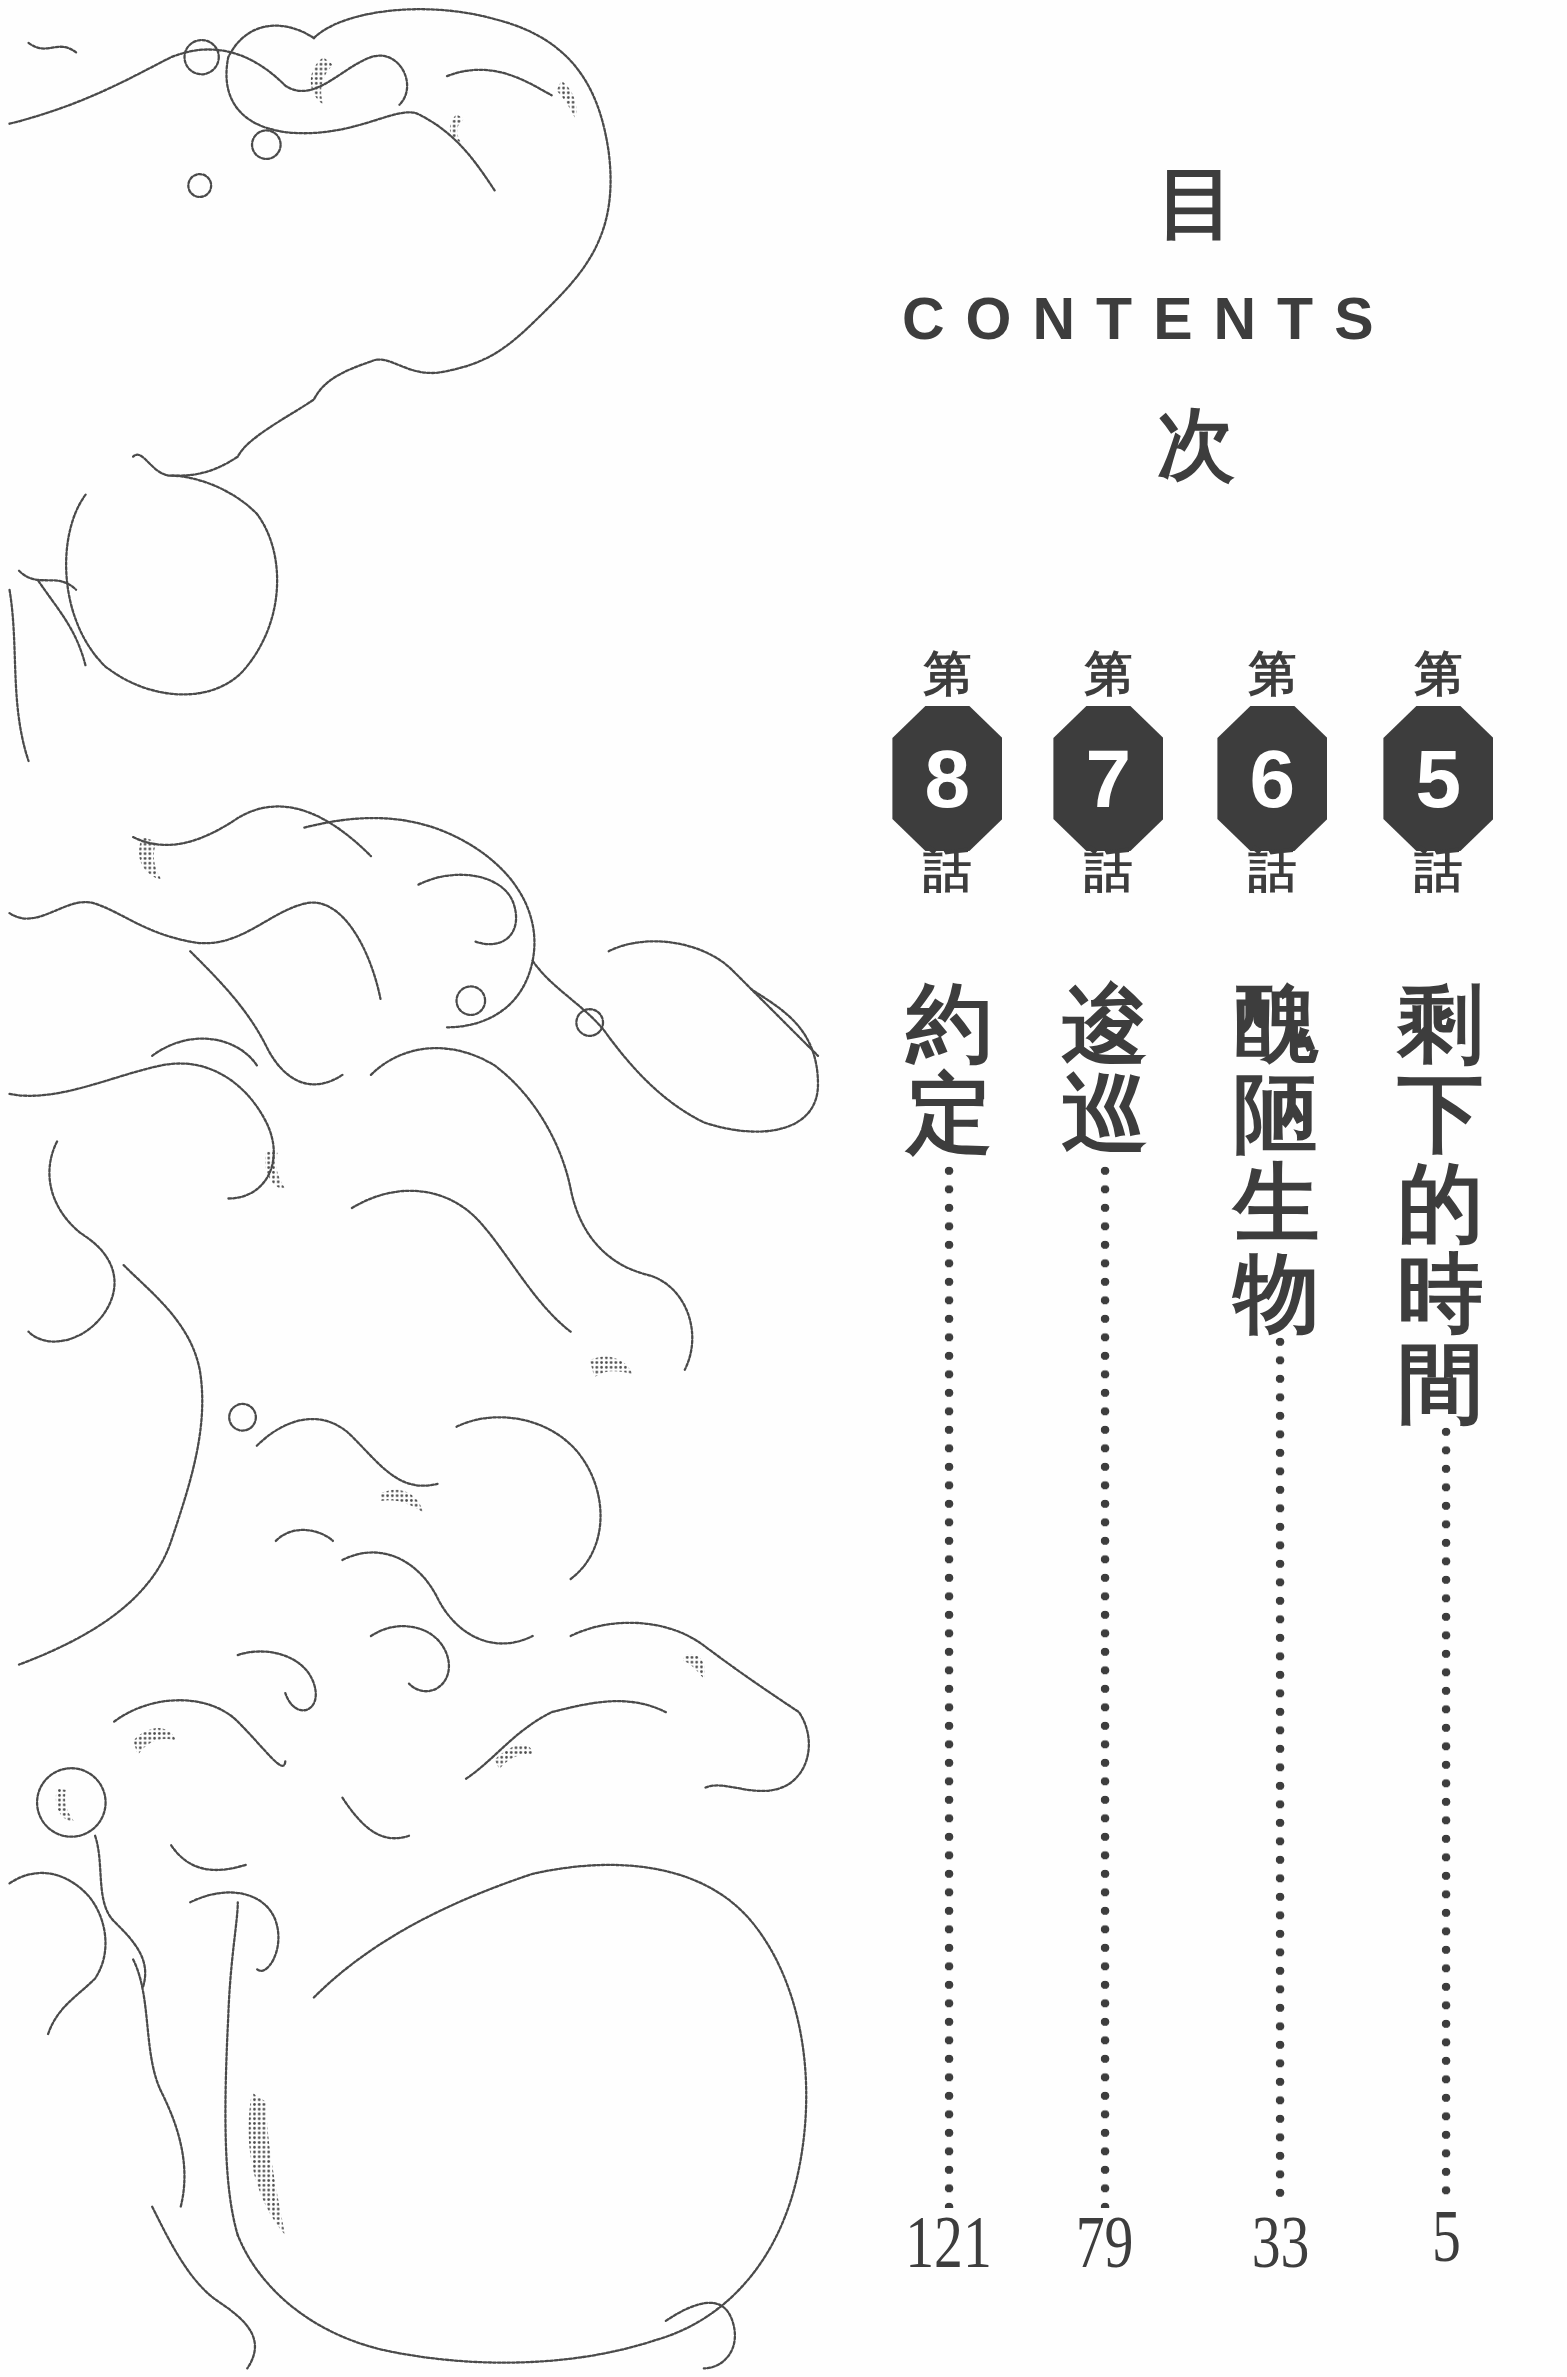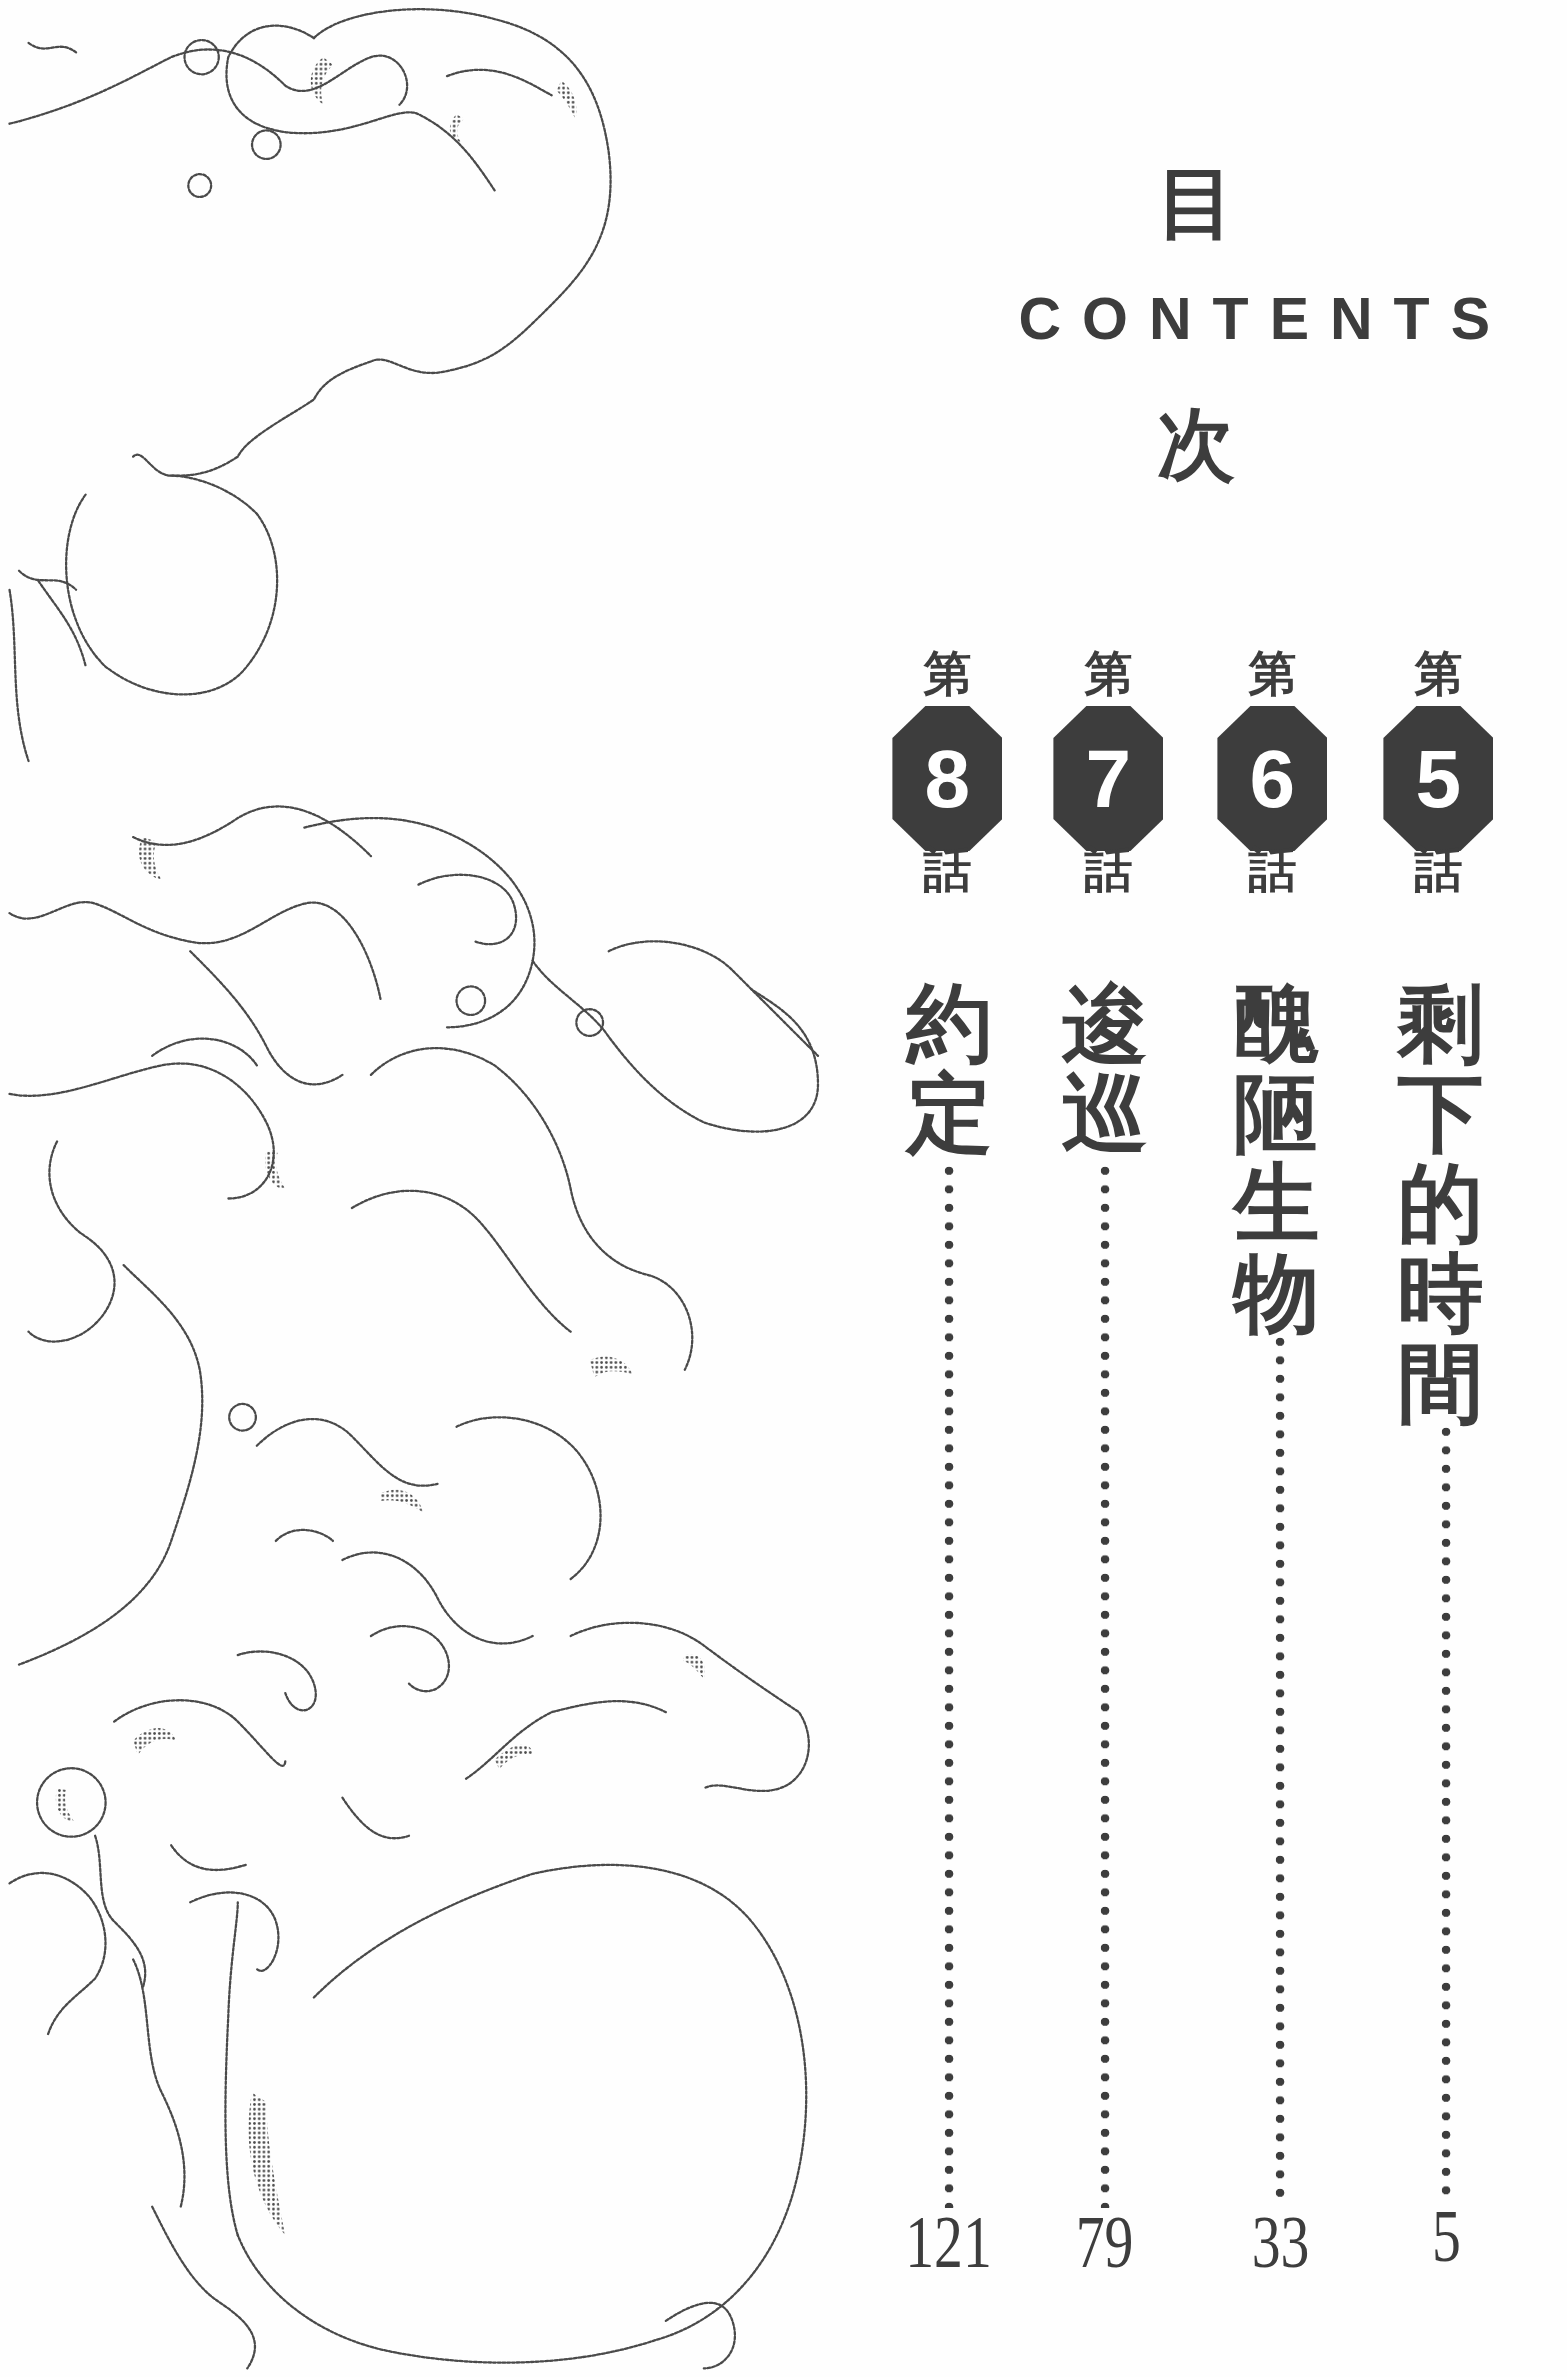--- a/index.html
+++ b/index.html
@@ -12,7 +12,7 @@
                  font-size: 78px; line-height: 1; color: #3d3d3d; text-align: center; width: 114px; }
   .contents-word { position: absolute; left: 902px; top: 290px; width: 609px;
                    font-family: "Liberation Sans", sans-serif; font-weight: bold; font-size: 59px;
-                   letter-spacing: 21px; line-height: 1; color: #3d3d3d; white-space: nowrap; text-align: right; }
+                   letter-spacing: 21px; line-height: 1; color: #3d3d3d; white-space: nowrap; }
   .ep-col { position: absolute; top: 0; width: 133px; }
   .ep-label { position: absolute; left: 0; width: 133px; text-align: center;
               font-family: "DejaVu Serif", serif; font-weight: bold; font-size: 48px; line-height: 1; color: #3d3d3d; }

